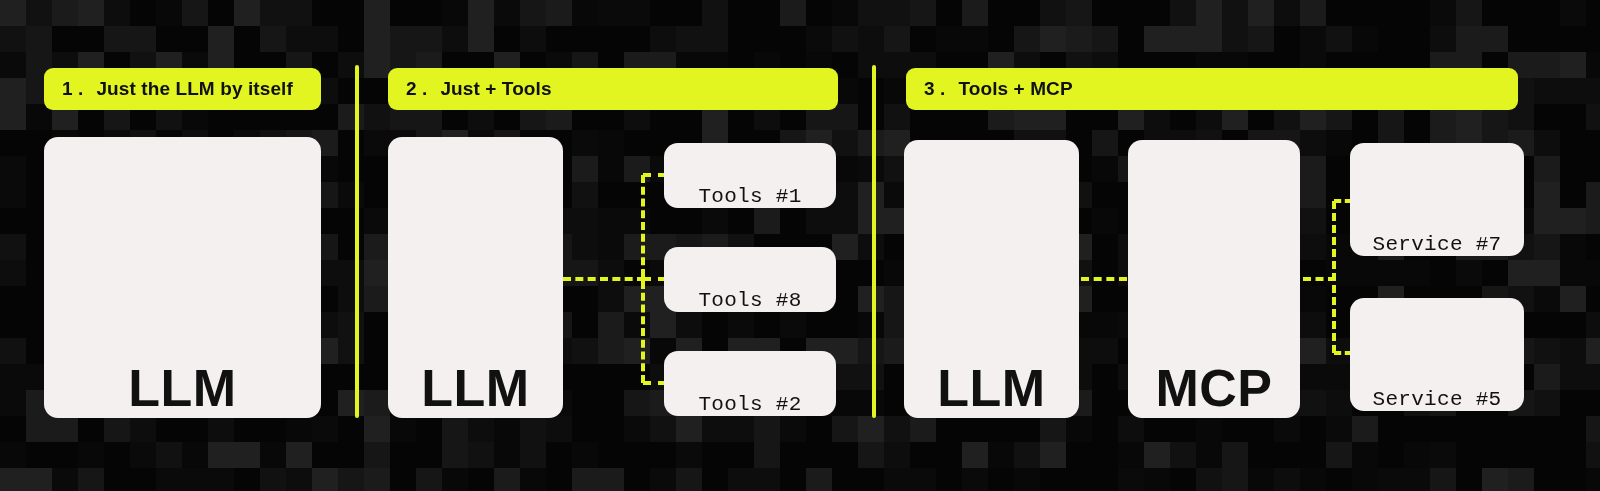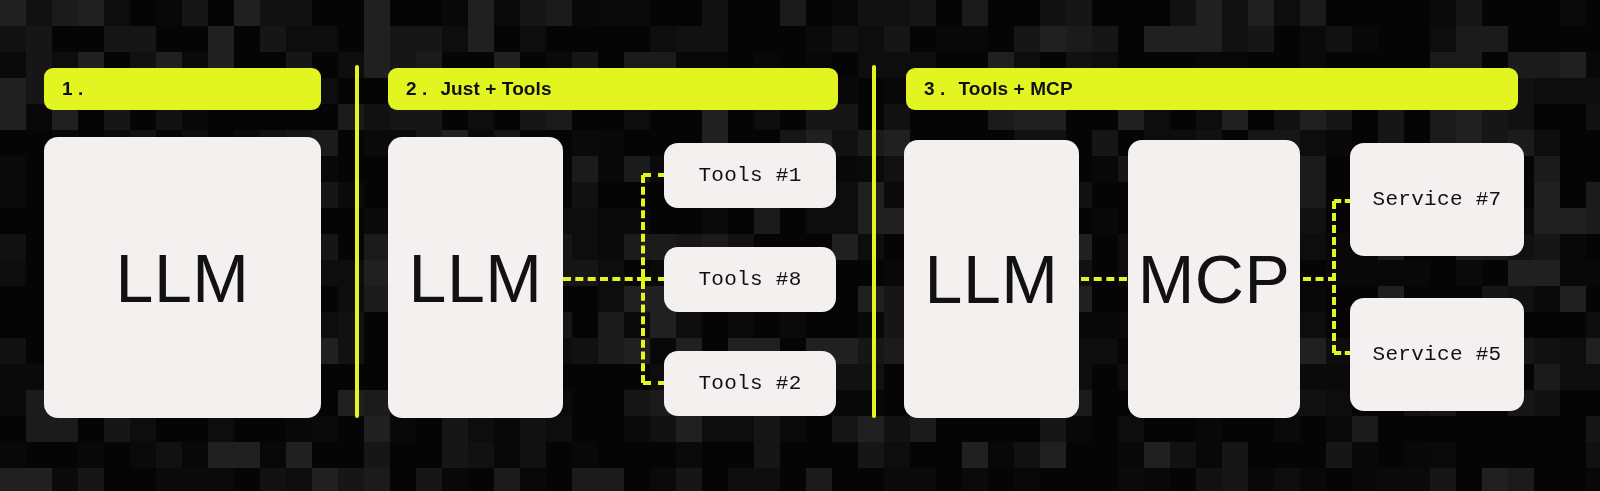--- a/index.html
+++ b/index.html
@@ -804,6 +804,7 @@
   <div id="headers-layer">
       <div class="section-header" style="left: 44px; top: 68px; width: 277px; height: 42px; background: rgb(226, 245, 32);">
         <span class="hdr-num">1 .</span>
+        <span>Just the LLM by itself</span>
       </div>
       <div class="section-header" style="left: 388px; top: 68px; width: 450px; height: 42px; background: rgb(226, 245, 32);">
         <span class="hdr-num">2 .</span>

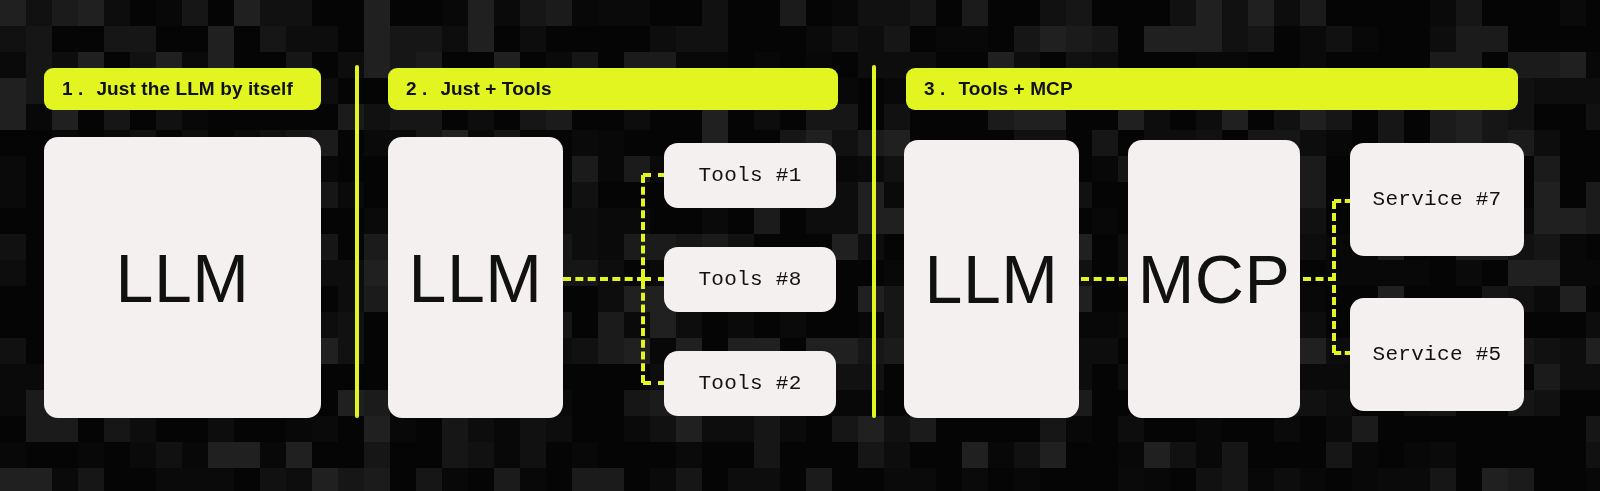--- a/index.html
+++ b/index.html
@@ -66,7 +66,7 @@
     z-index: 3;
     border-radius: 14px;
     display: flex;
-    align-items: center;
+    align-items: flex-end;
     justify-content: center;
     box-sizing: border-box;
     color: #111111;

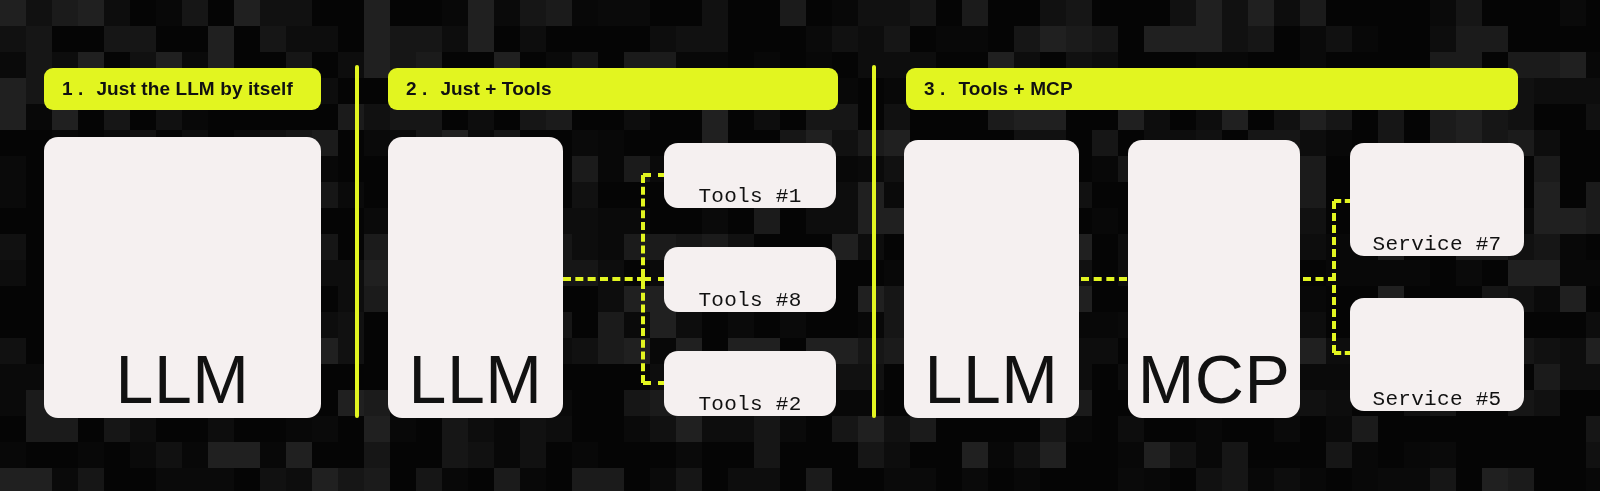--- a/index.html
+++ b/index.html
@@ -72,8 +72,8 @@
     color: #111111;
   }
   .node-box.big {
-    font-size: 68px;
-    font-weight: normal;
+    font-size: 52px;
+    font-weight: bold;
     letter-spacing: 0.5px;
     font-family: "Liberation Sans", sans-serif;
   }

